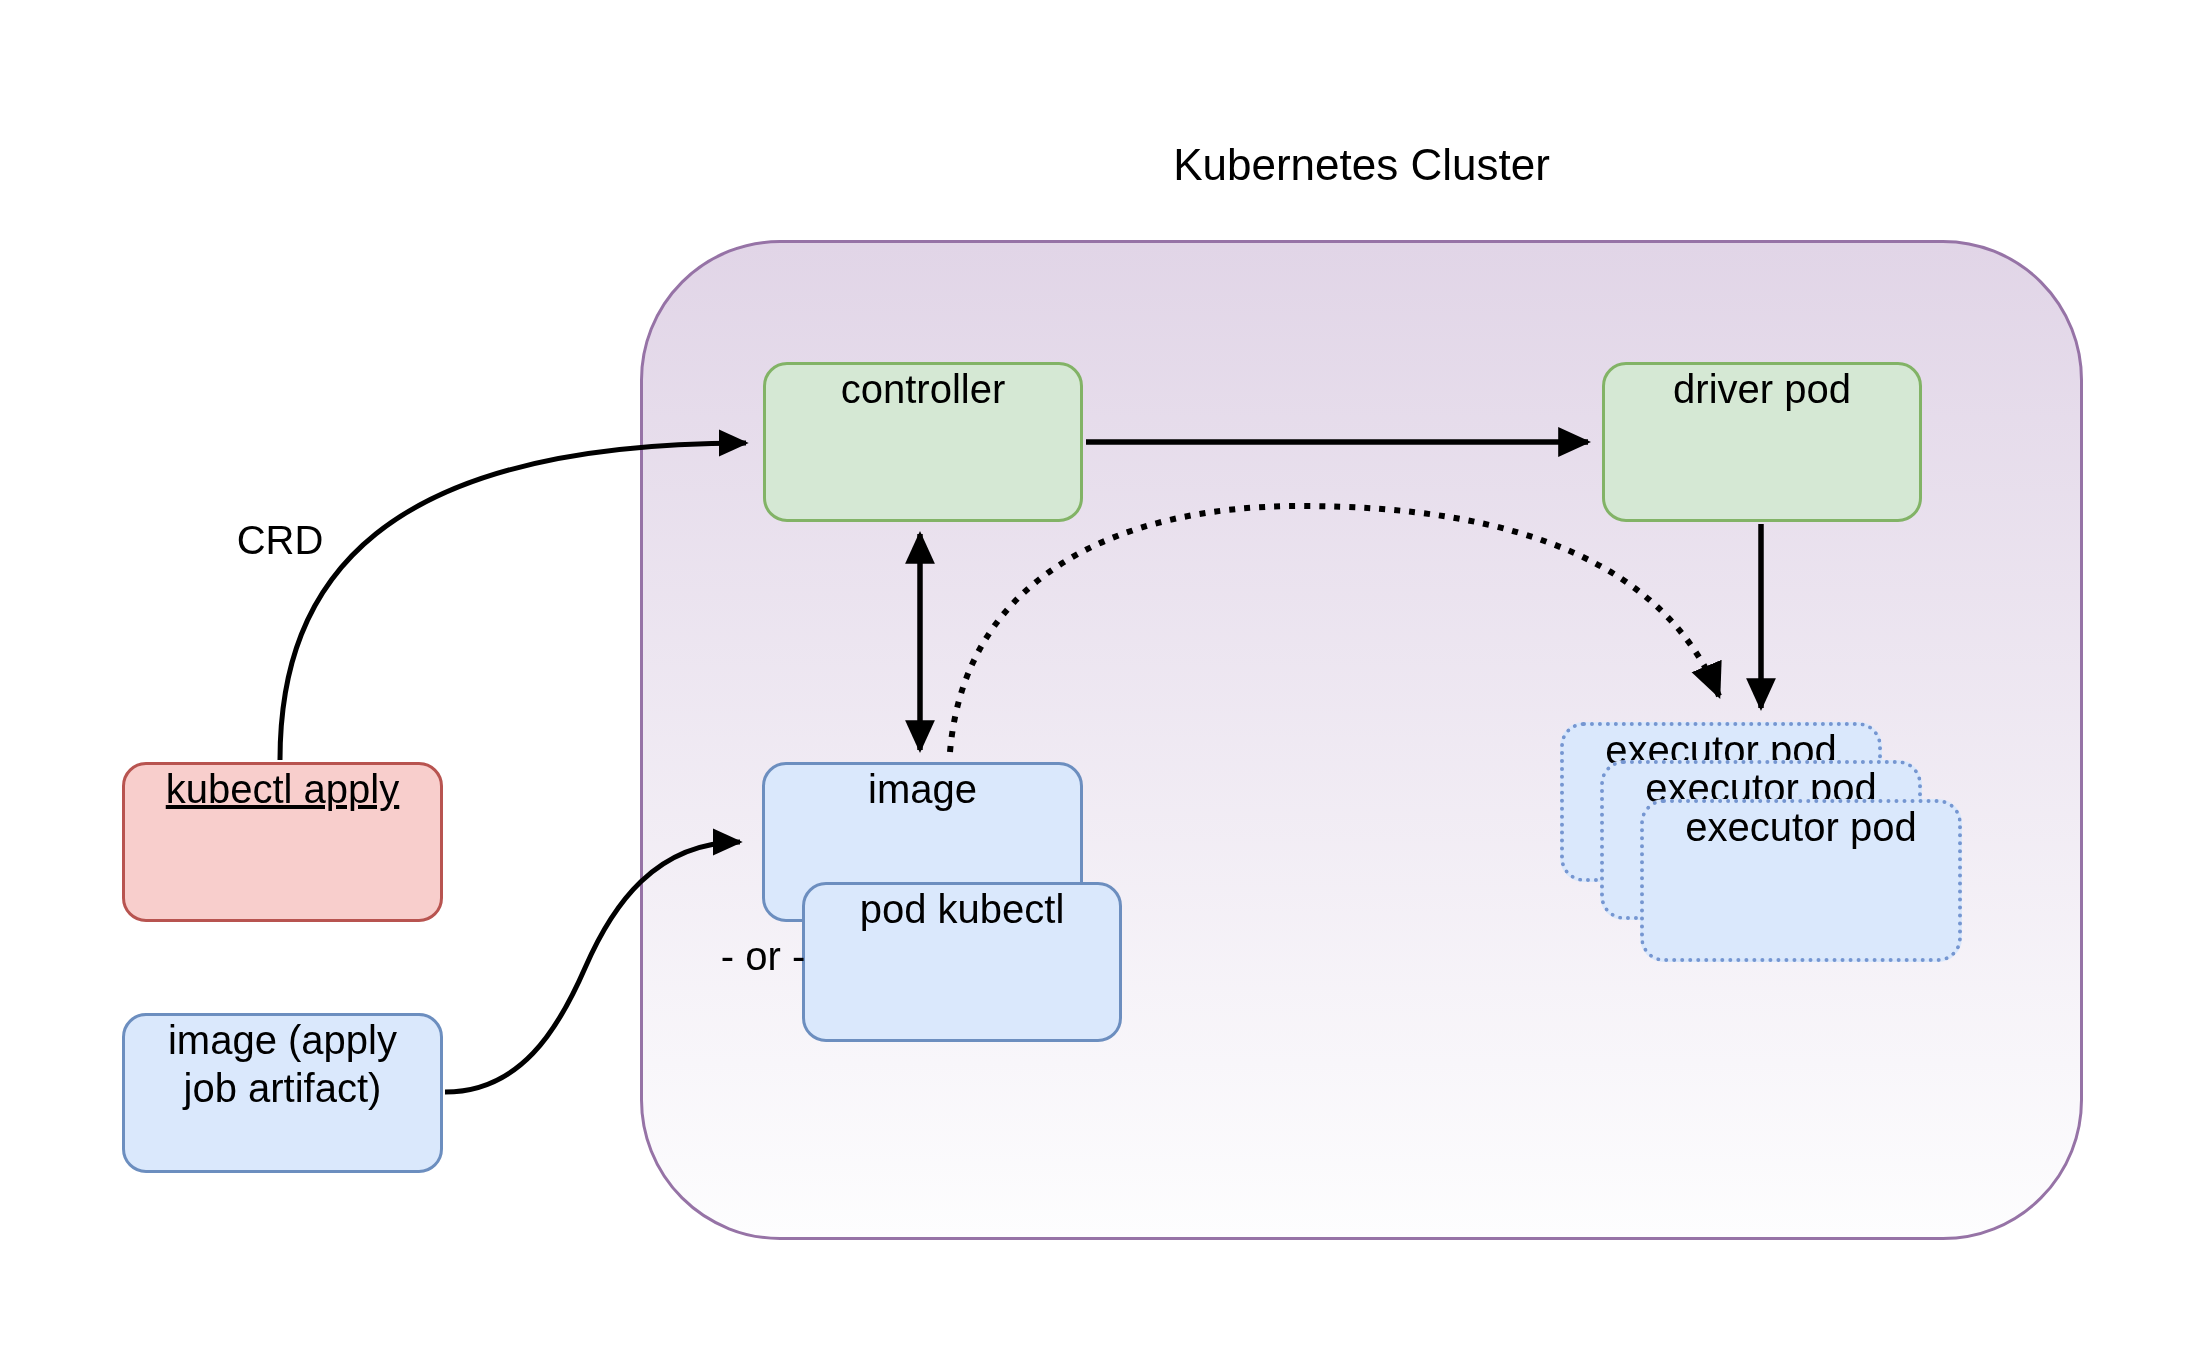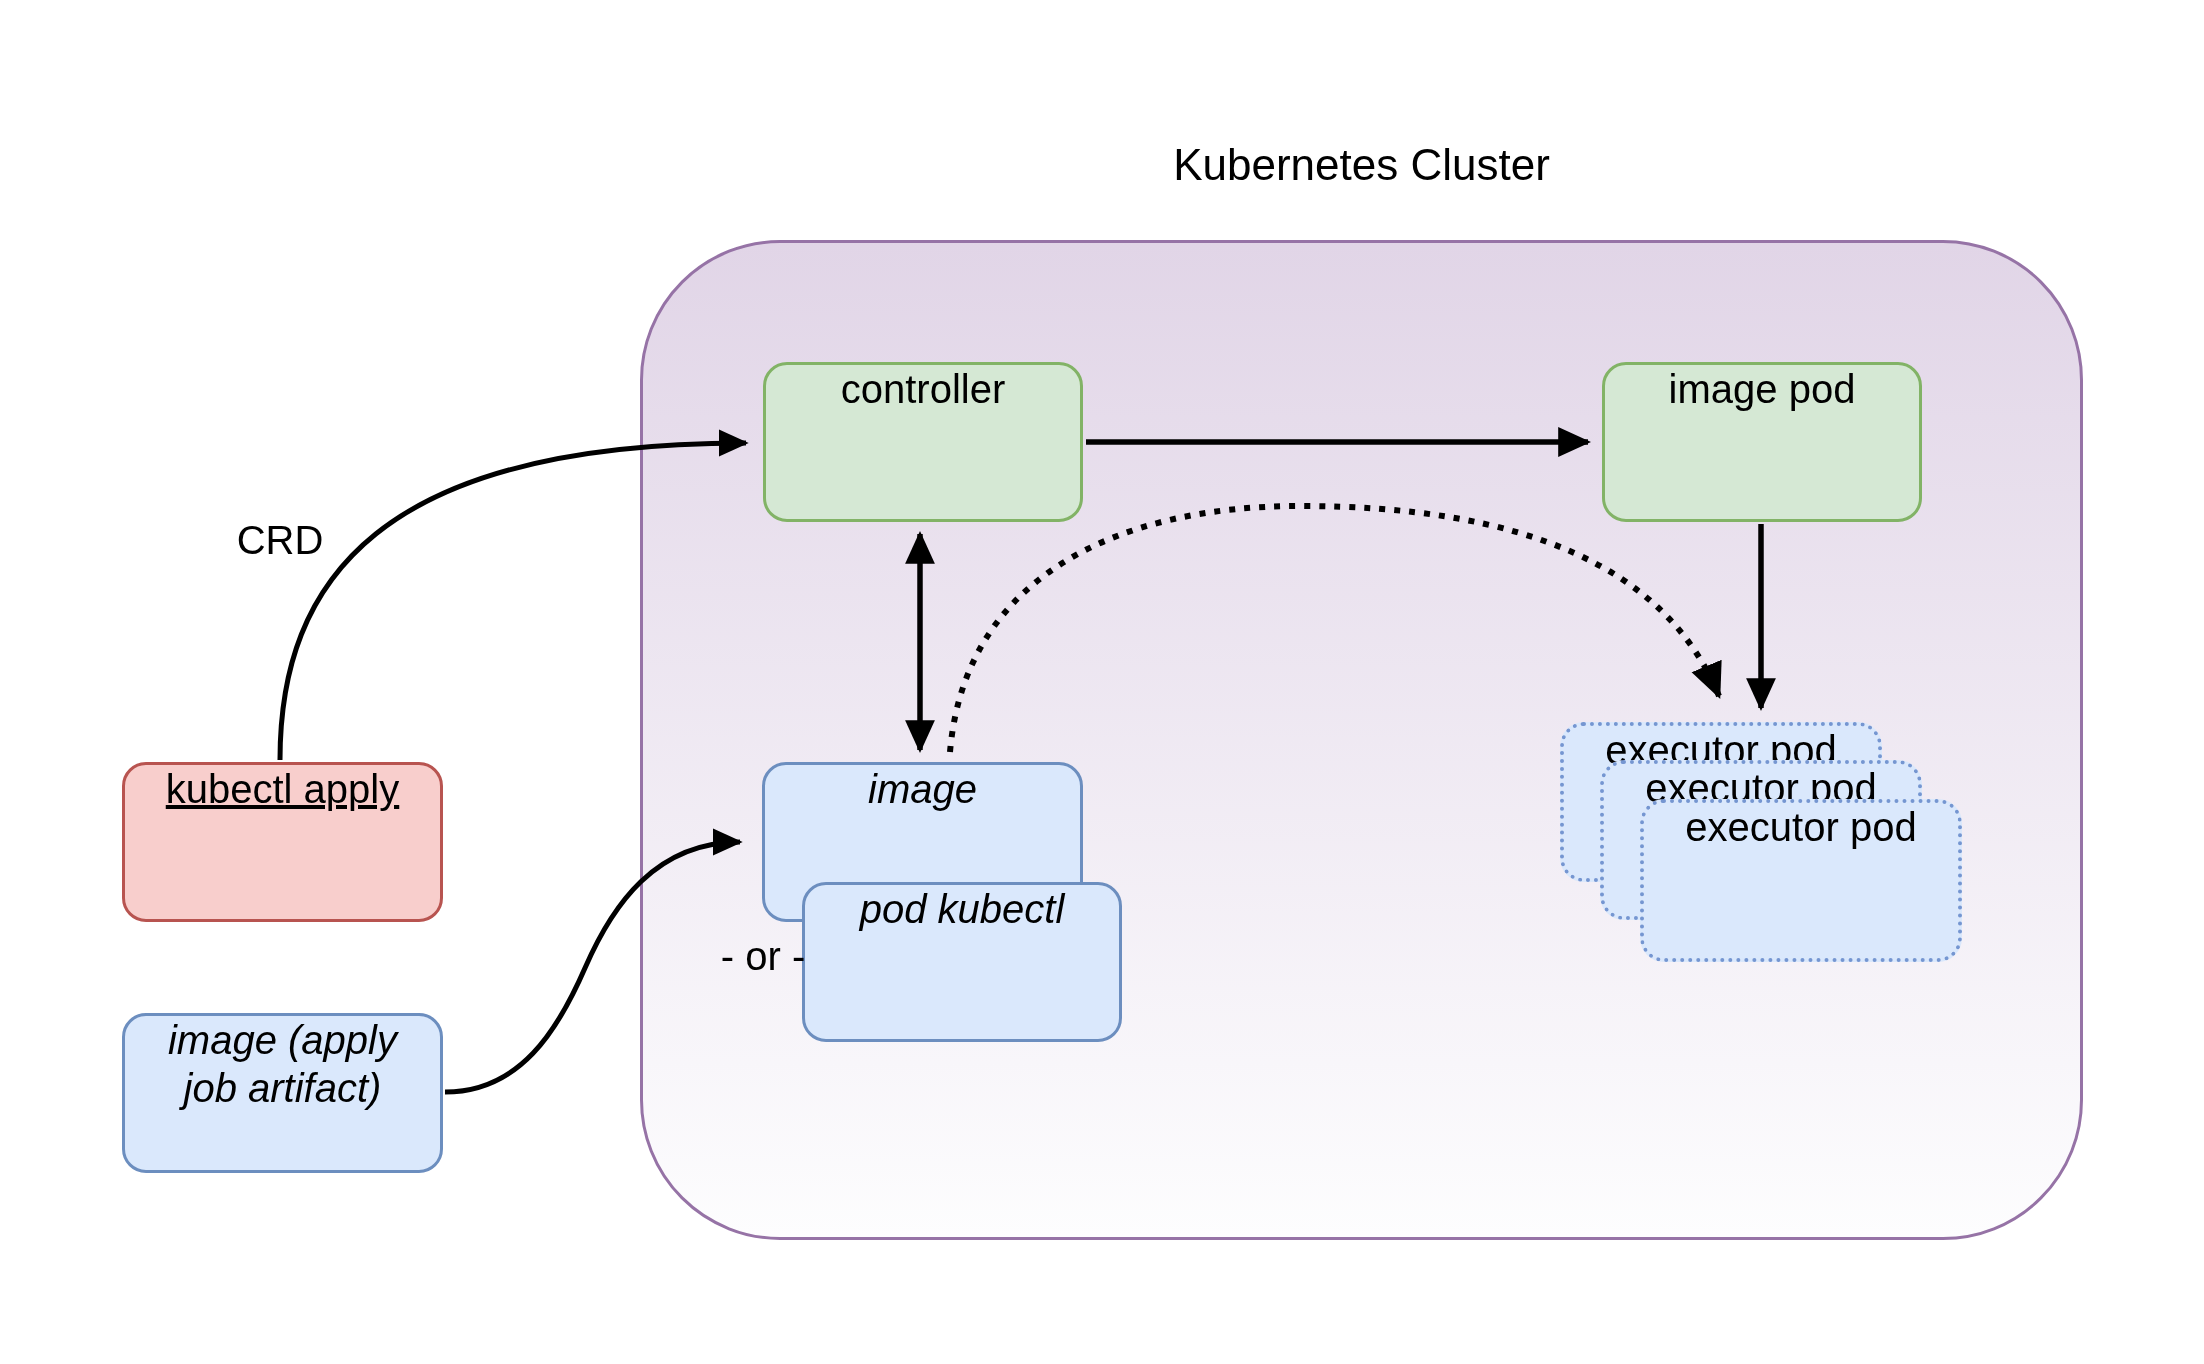--- a/index.html
+++ b/index.html
@@ -68,7 +68,7 @@
   </div>
 
   <div class="node green n-driver">
-    <span>image pod</span>
+    <span>driver pod</span>
   </div>
 
   <div class="node exec n-exec-back">

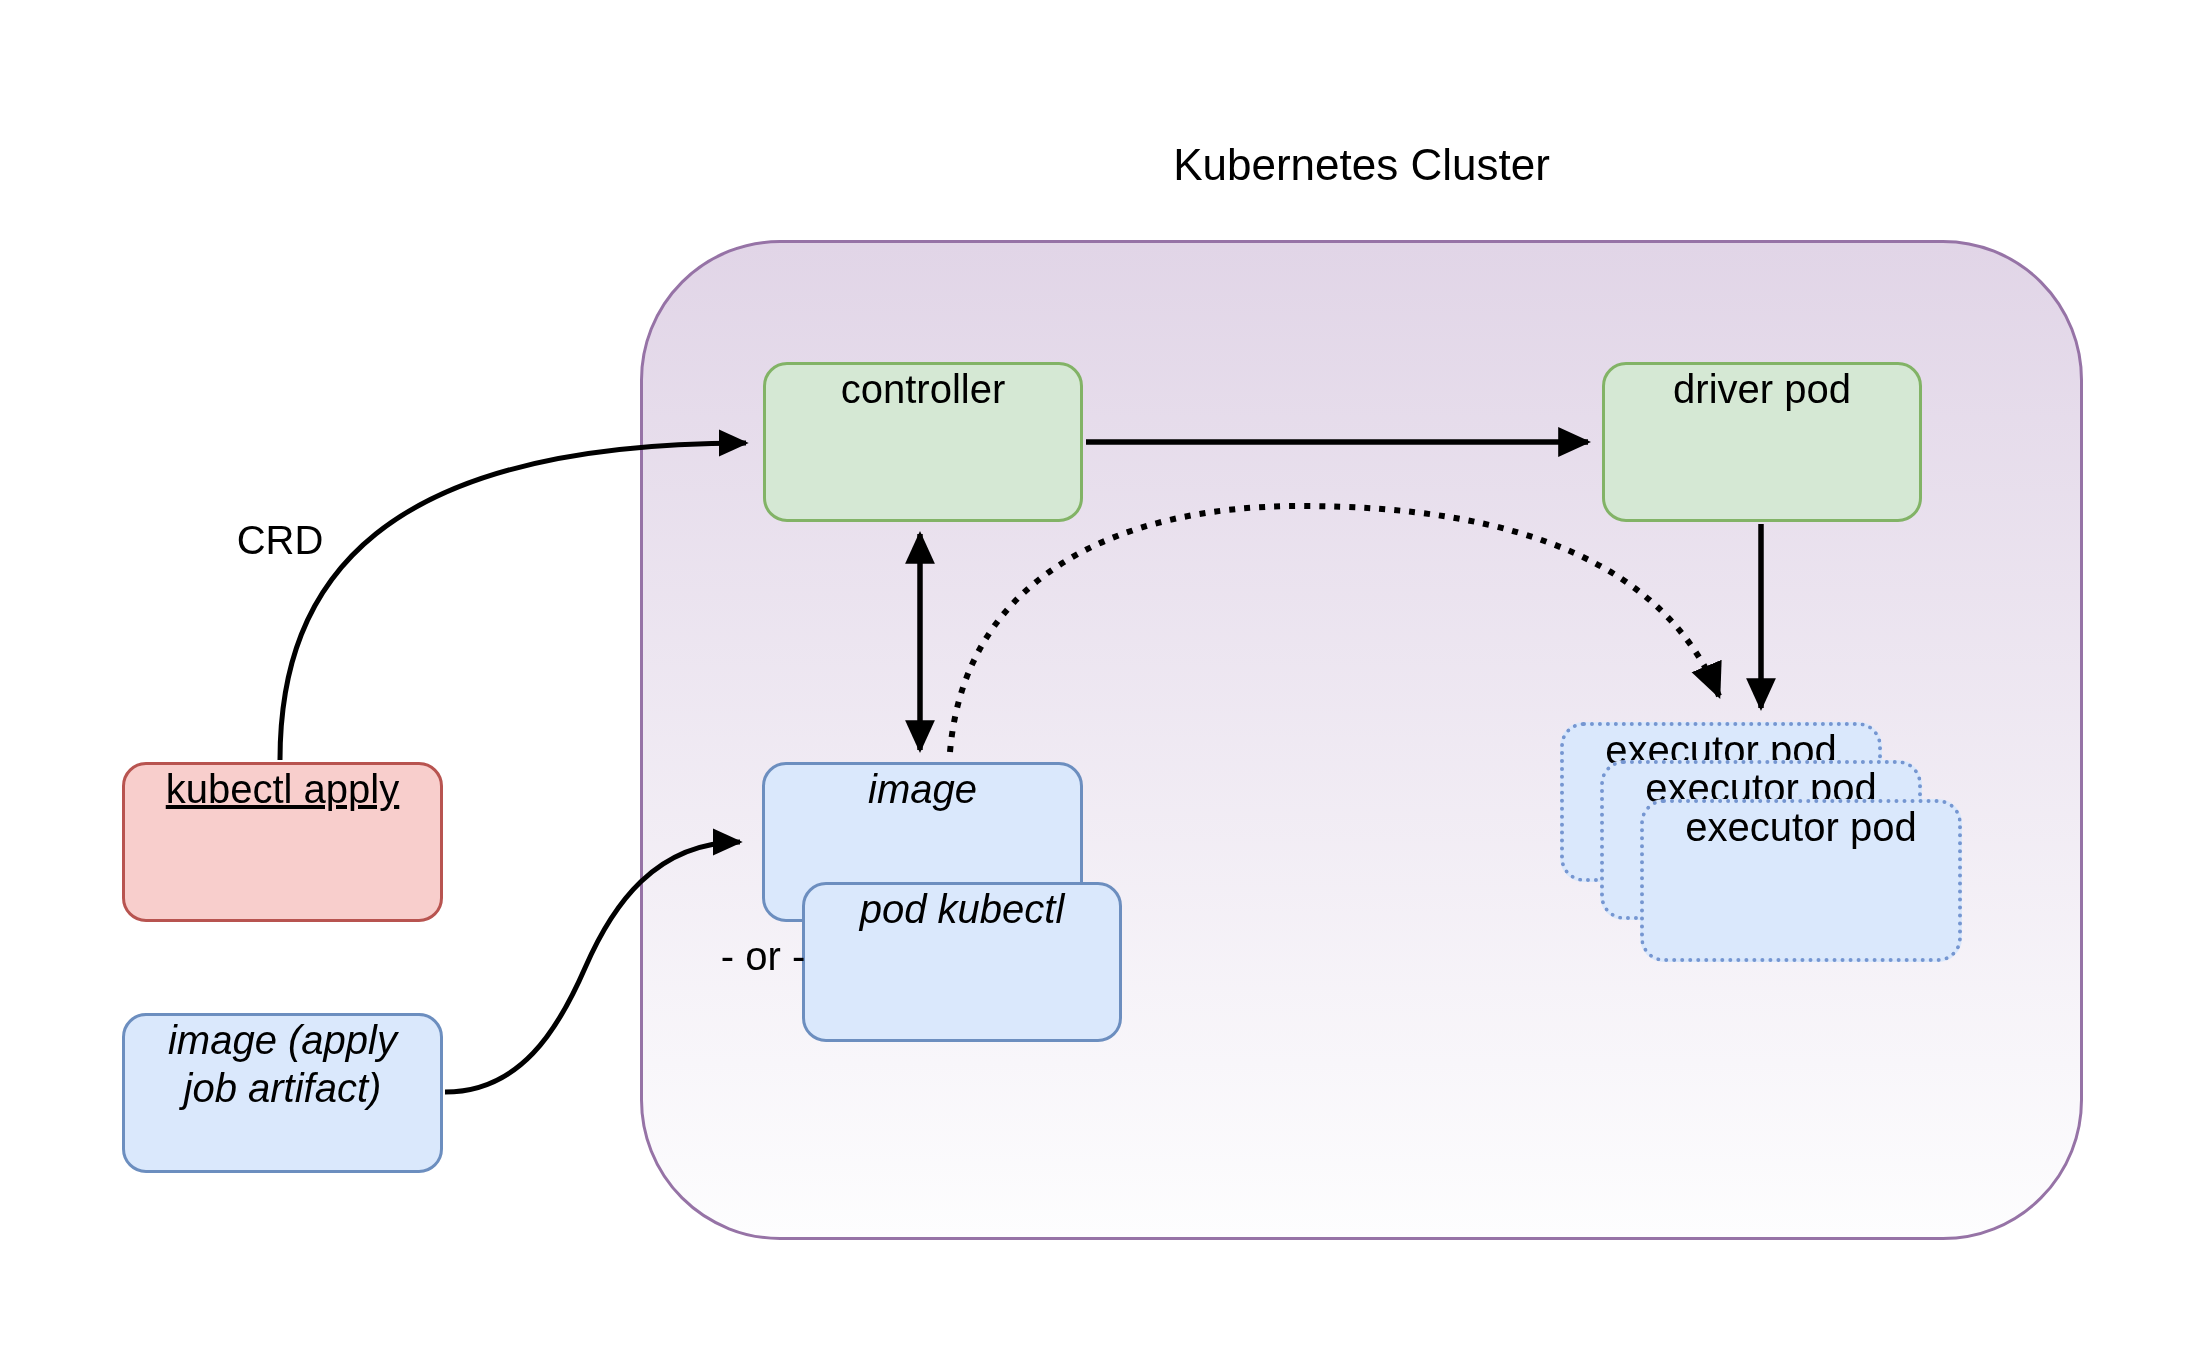--- a/index.html
+++ b/index.html
@@ -26,7 +26,7 @@
     border-radius:24px; color:var(--text);
   }
   .node.green { background:var(--green-fill); border:3px solid var(--green-border); }
-  .node.blue  { background:var(--blue-fill);  border:3px solid var(--blue-border);font-style:italic; }
+  .node.blue  { background:var(--blue-fill);  border:3px solid var(--blue-border); }
   .node.red   { background:var(--red-fill);   border:3px solid var(--red-border); }
   .node.exec  { background:var(--blue-fill);  border:4px dotted var(--executor-border); }
 

